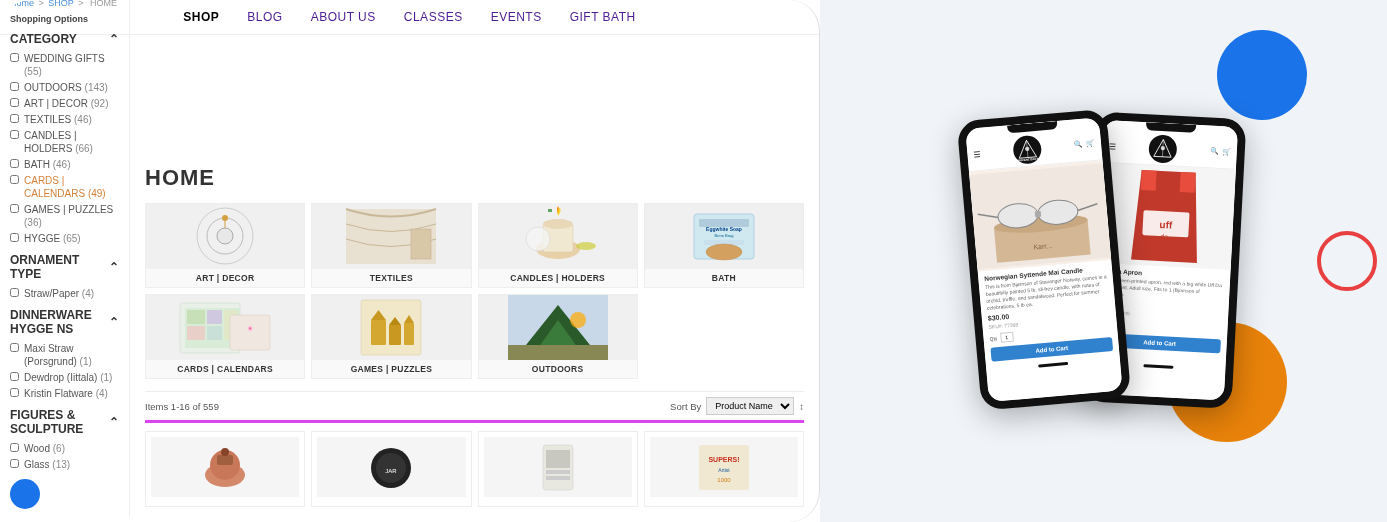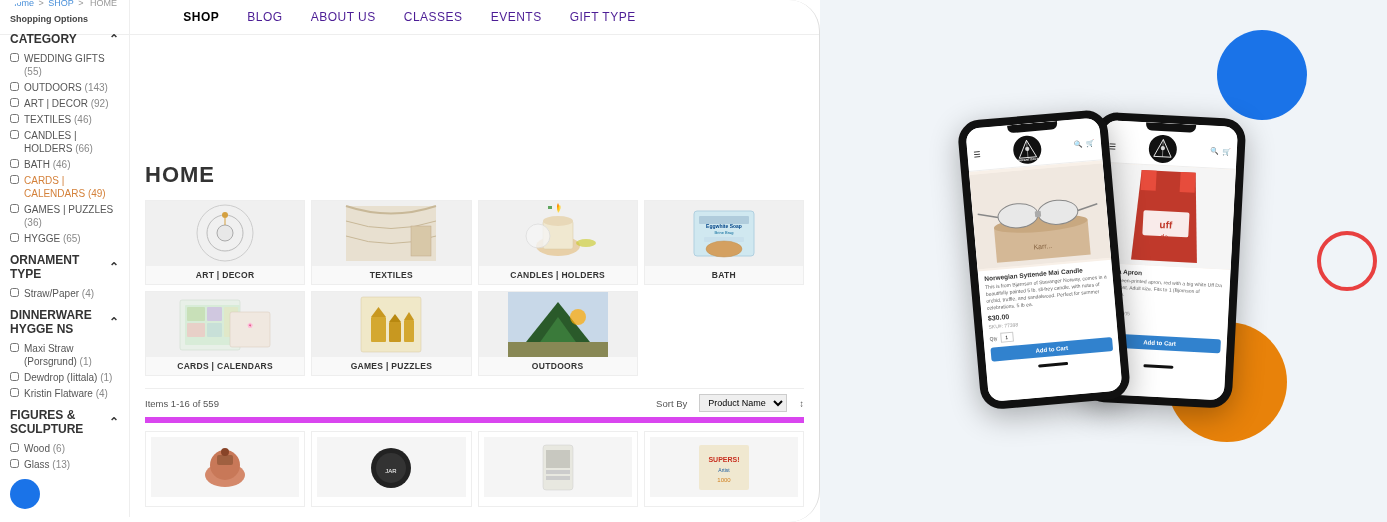--- a/index.html
+++ b/index.html
@@ -343,7 +343,7 @@
     <a href="#">ABOUT US</a>
     <a href="#">CLASSES</a>
     <a href="#">EVENTS</a>
-    <a href="#">GIFT TYPE</a>
+    <a href="#">GIFT BATH</a>
   </nav>
 
   <div class="main-area">

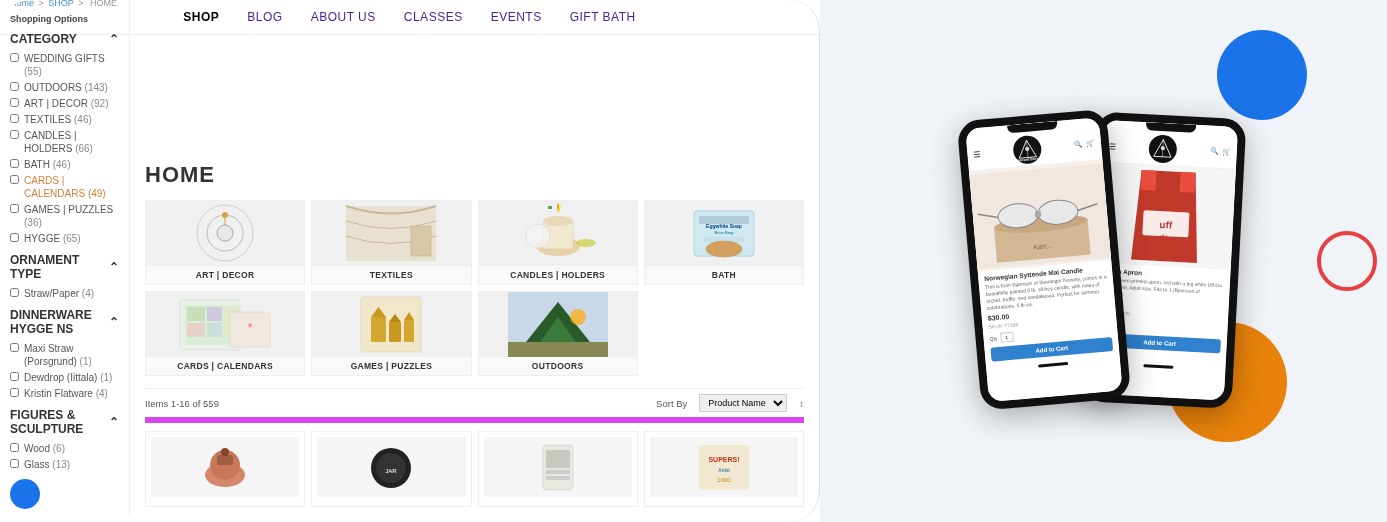--- a/index.html
+++ b/index.html
@@ -157,7 +157,7 @@
       color: #555;
       padding: 5px 0;
       border-top: 1px solid #eee;
-      border-bottom: 6px solid #d946ef;
+      border-bottom: 3px solid #d946ef;
     }
     .sort-controls {
       display: flex;

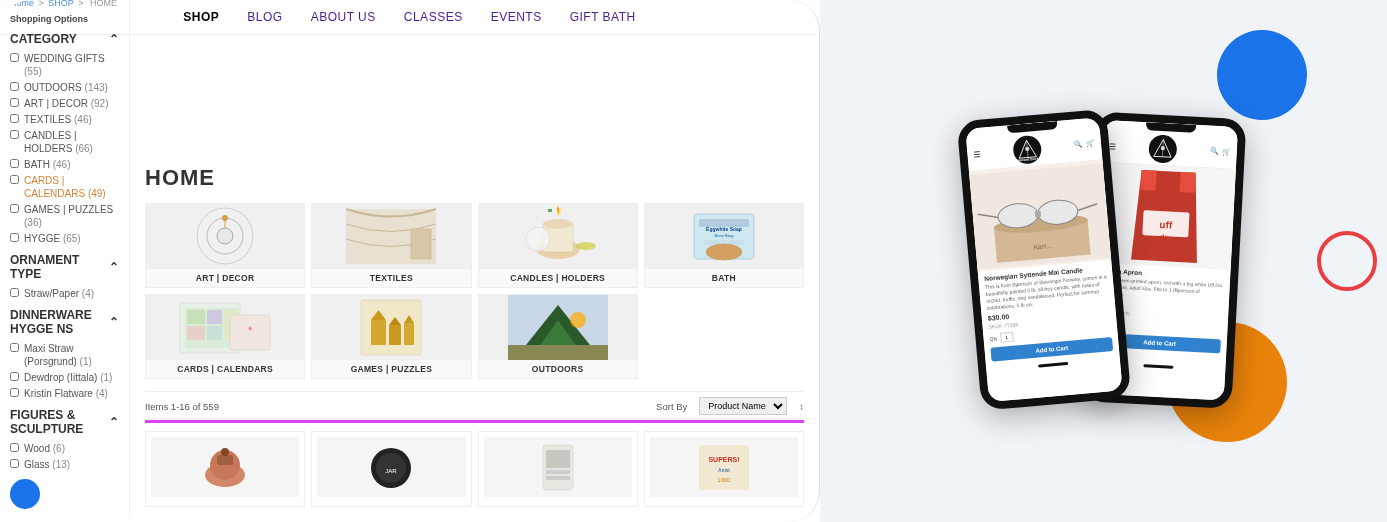--- a/index.html
+++ b/index.html
@@ -162,7 +162,7 @@
     .sort-controls {
       display: flex;
       align-items: center;
-      gap: 12px;
+      gap: 5px;
     }
     .sort-controls select {
       font-size: 9px;

